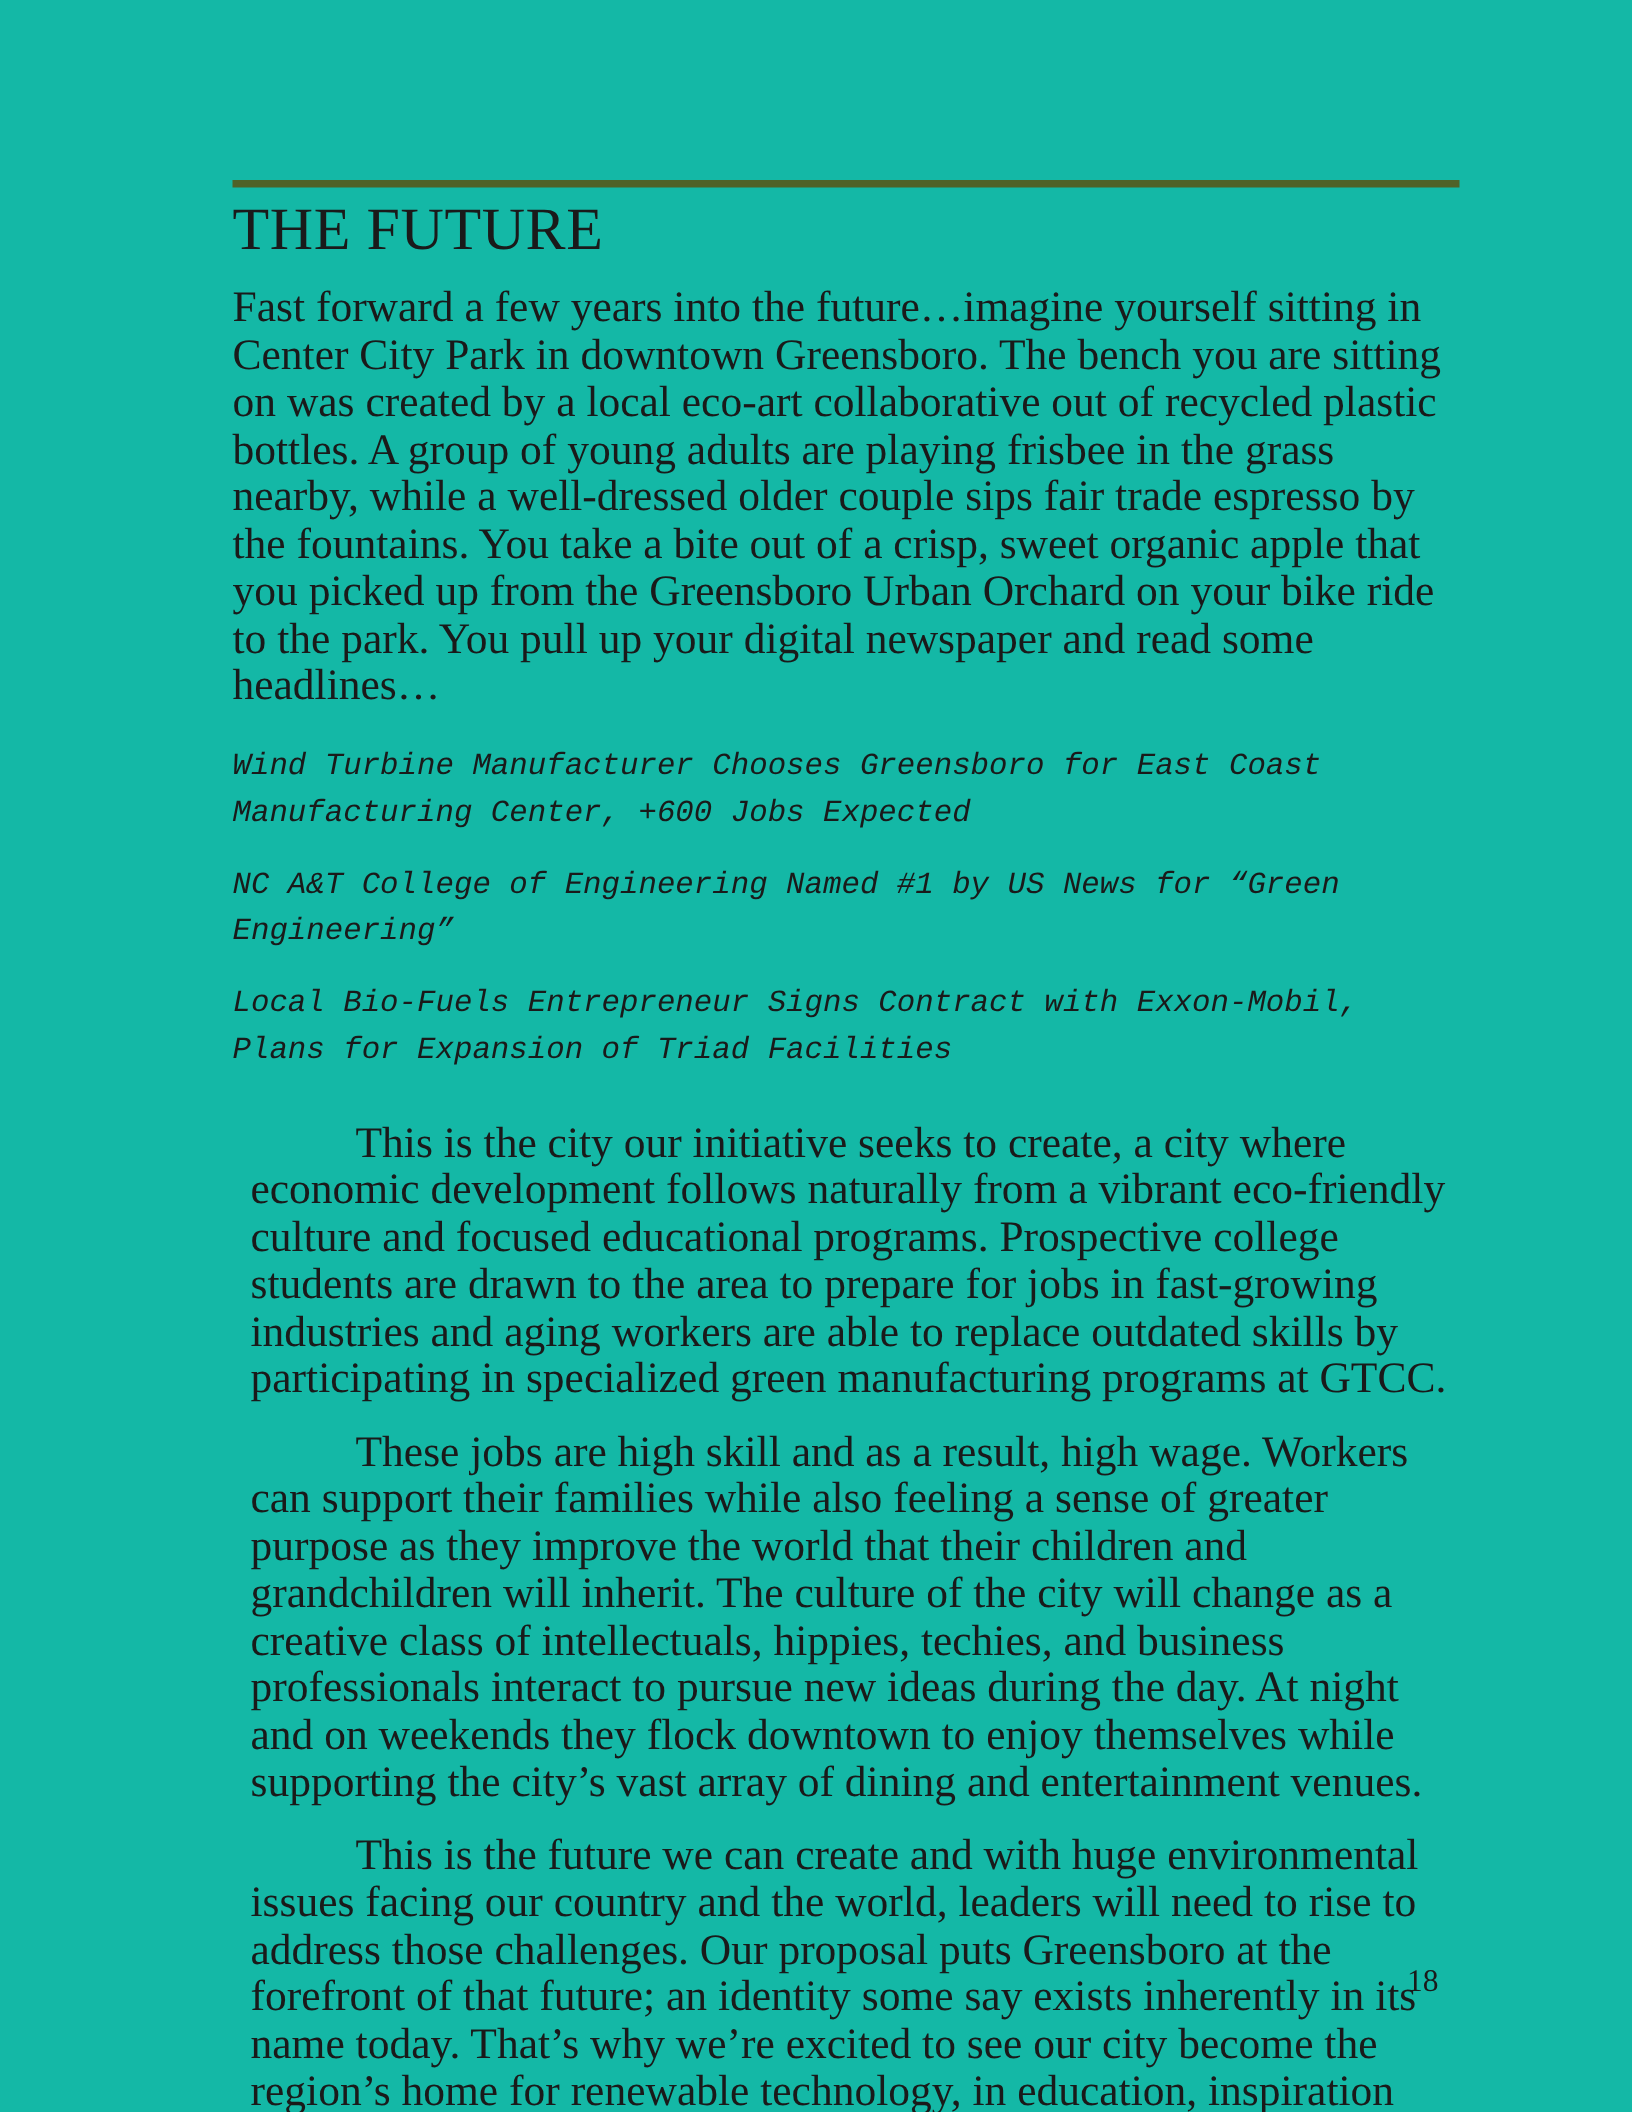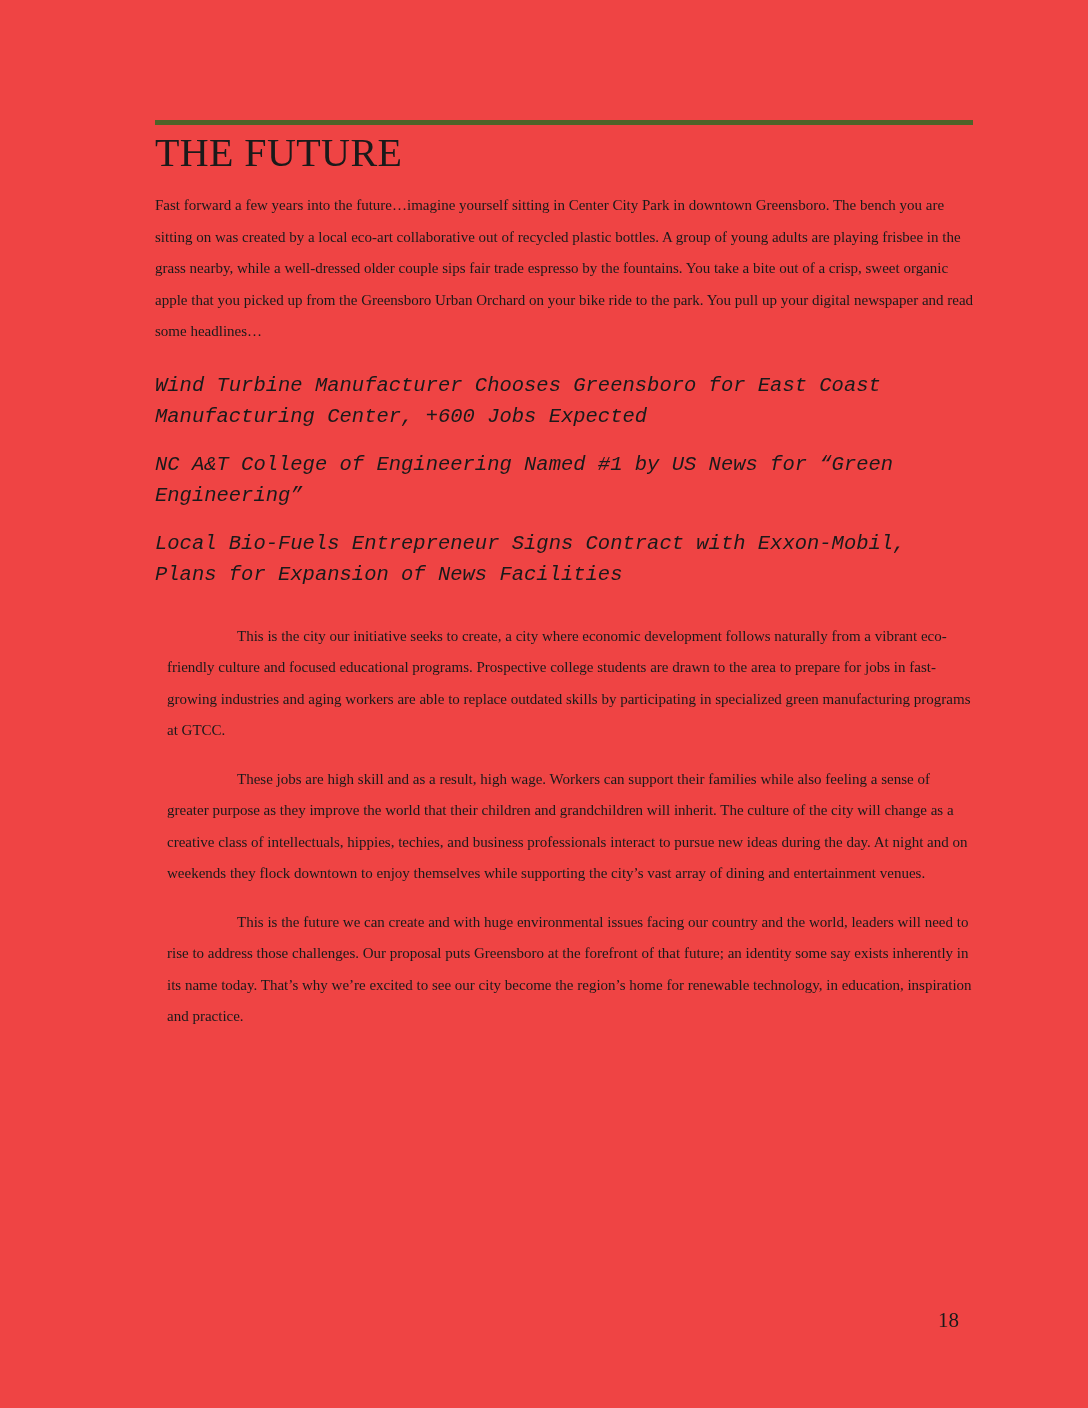--- a/index.html
+++ b/index.html
@@ -13,7 +13,7 @@
     position: relative;
     width: 1088px;
     height: 1408px;
-    background: #ef4444;
+    background: #14b8a6;
     box-sizing: border-box;
     overflow: hidden;
     font-family: "Liberation Serif", "DejaVu Serif", serif;

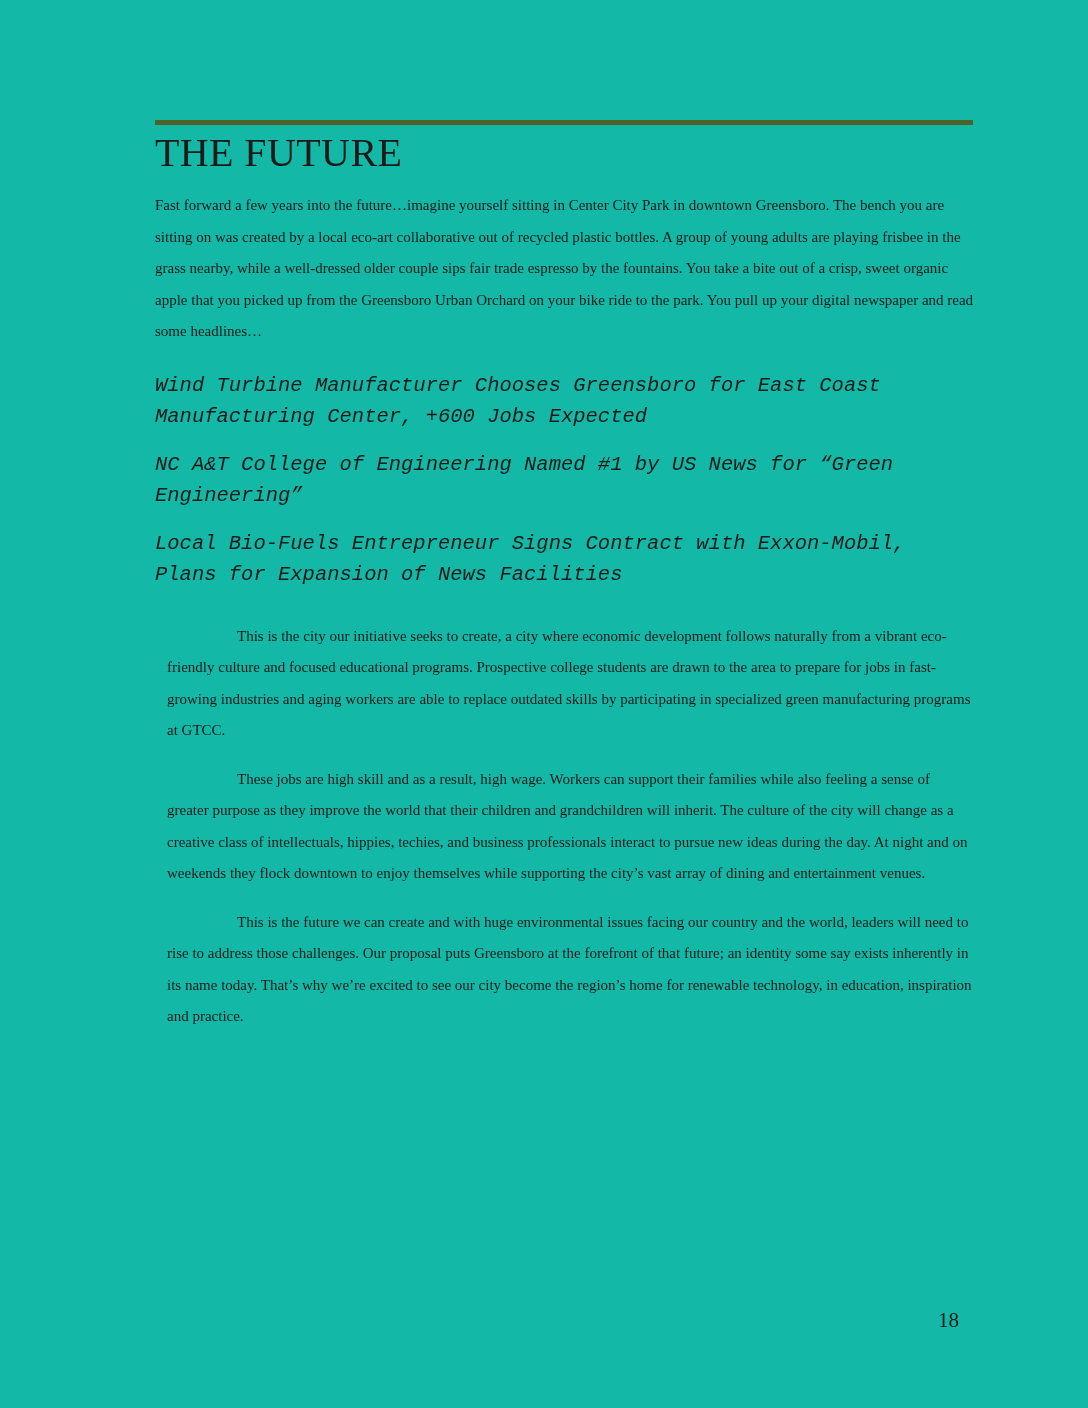--- a/index.html
+++ b/index.html
@@ -49,7 +49,7 @@
 
   
   .body-para {
-    font-size: 15px;
+    font-size: 29px;
     line-height: 31.5px;
     margin: 0 0 14px 0;
     text-align: left;

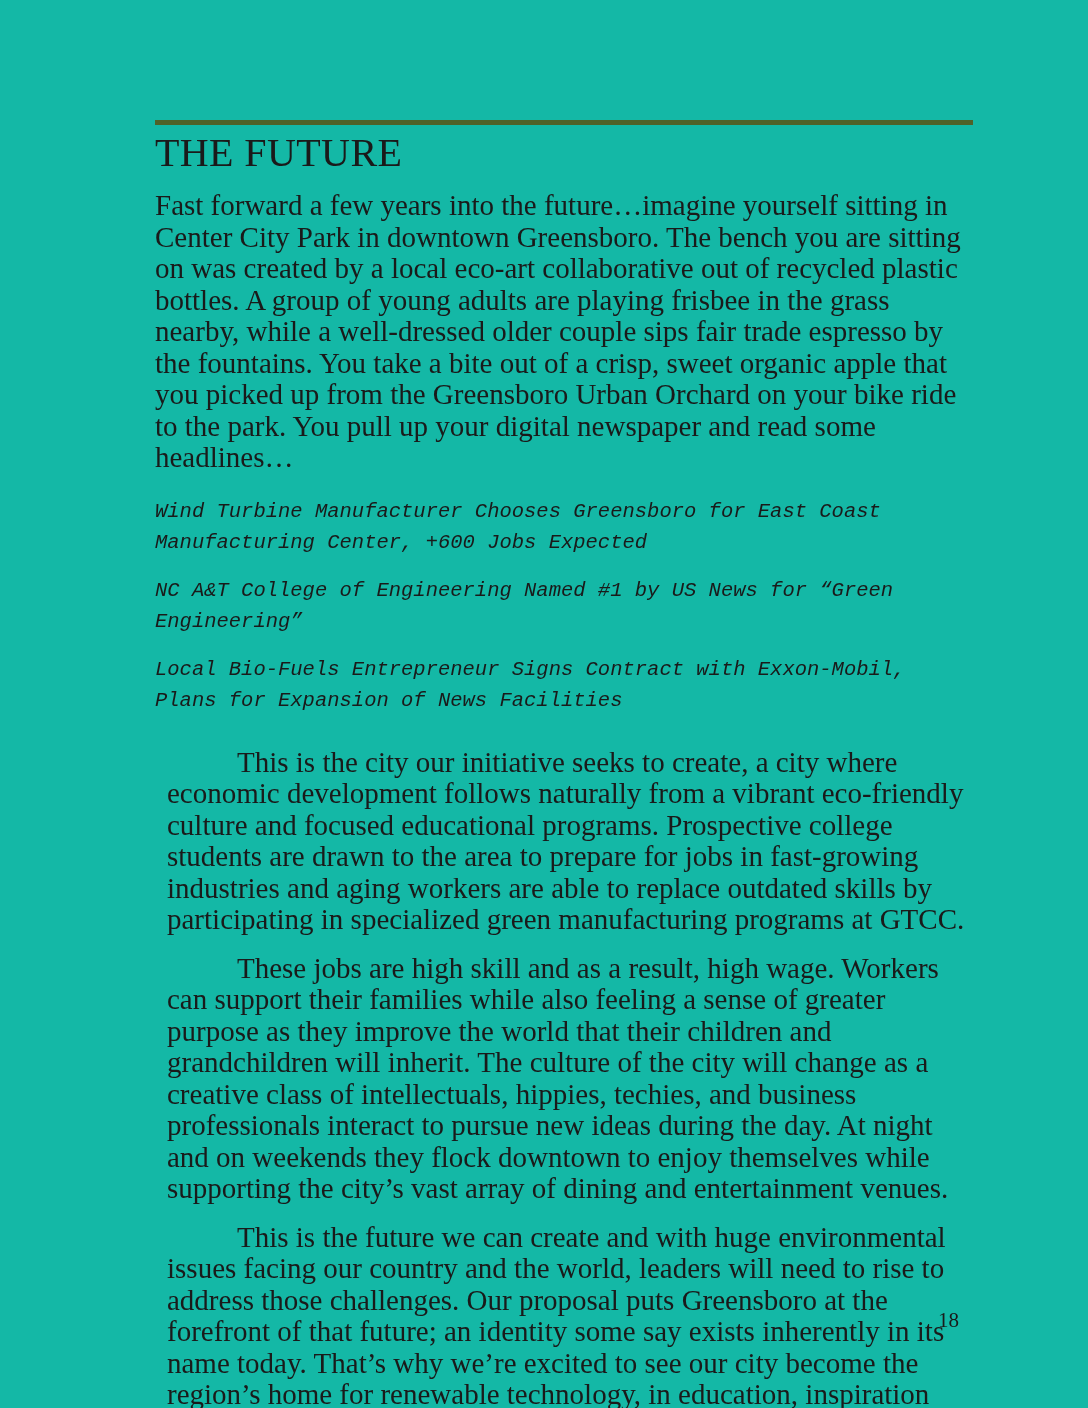--- a/index.html
+++ b/index.html
@@ -112,7 +112,7 @@
     <div class="headline-group">
       <p class="headline">Wind Turbine Manufacturer Chooses Greensboro for East Coast Manufacturing Center, +600 Jobs Expected</p>
       <p class="headline">NC A&amp;T College of Engineering Named #1 by US News for “Green Engineering”</p>
-      <p class="headline">Local Bio-Fuels Entrepreneur Signs Contract with Exxon-Mobil, Plans for Expansion of News Facilities</p>
+      <p class="headline">Local Bio-Fuels Entrepreneur Signs Contract with Exxon-Mobil, Plans for Expansion of Triad Facilities</p>
     </div>
 
     <div class="spacer-after-headlines"></div>

